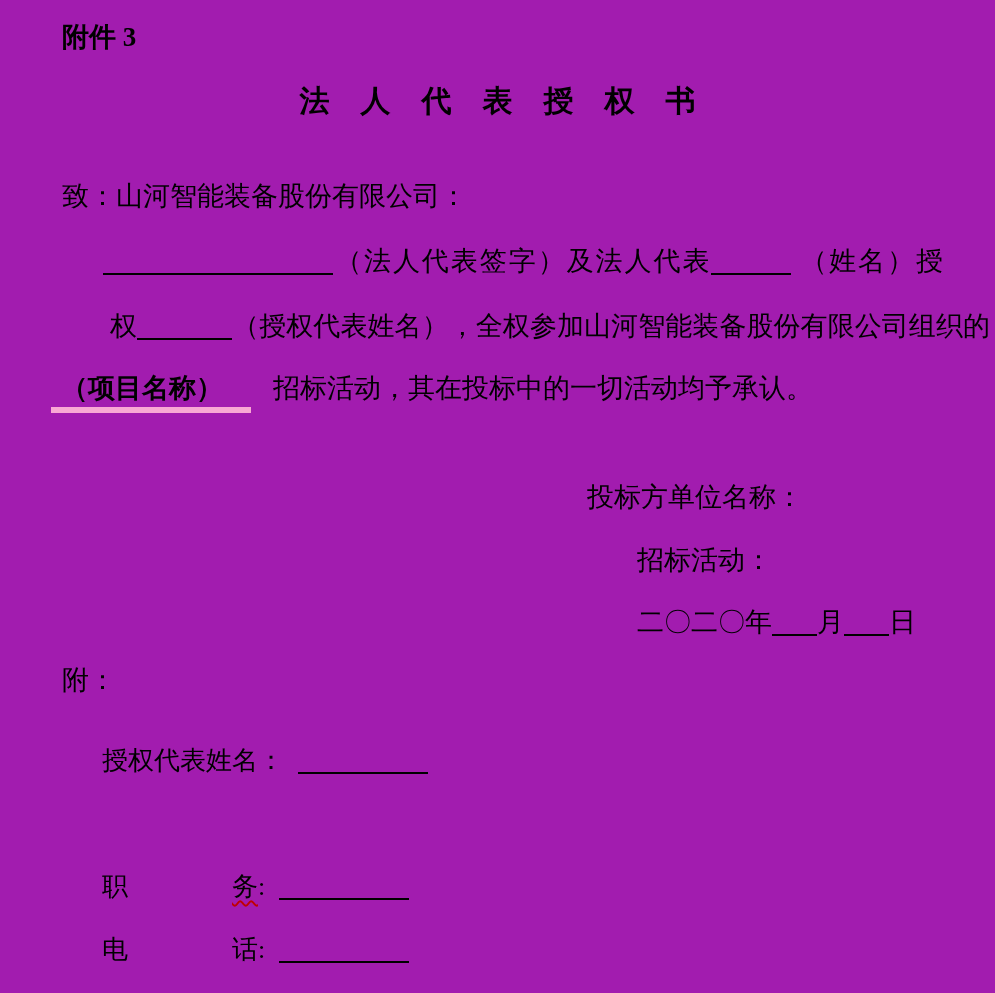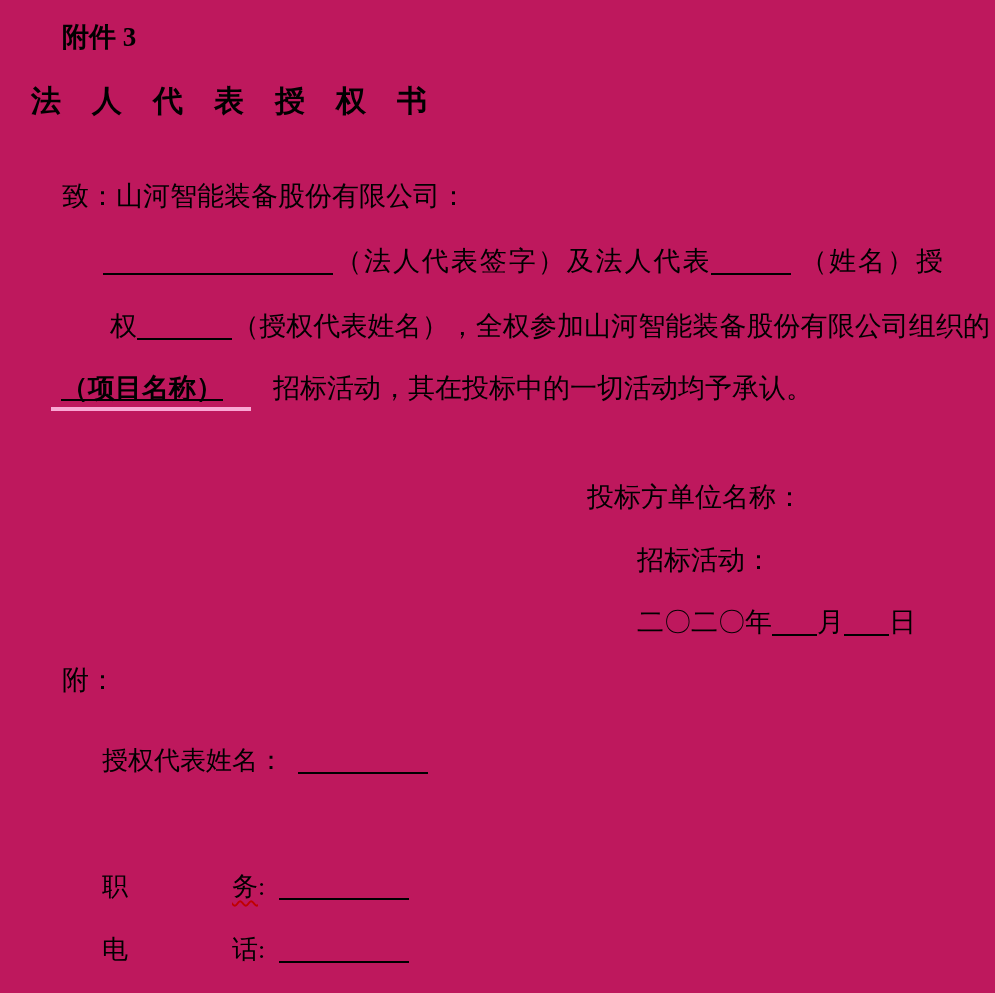--- a/index.html
+++ b/index.html
@@ -10,7 +10,7 @@
     position: relative;
     width: 995px;
     height: 993px;
-    background: #be185d;
+    background: #a21caf;
     color: #000000;
     font-family: "Liberation Serif", "DejaVu Serif", serif;
     font-size: 27px;

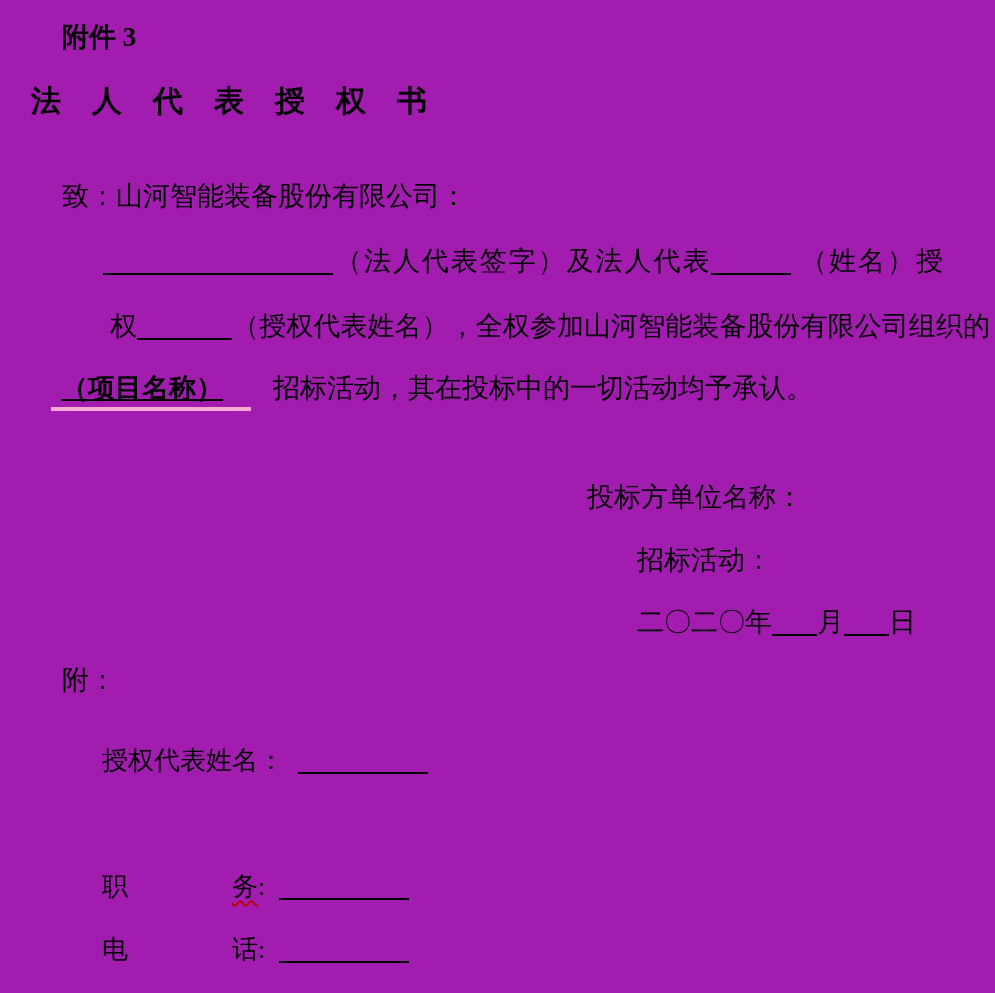--- a/index.html
+++ b/index.html
@@ -23,6 +23,7 @@
   .attach-no { left: 62px; top: 20px; font-weight: bold; font-size: 27px; }
   .doc-title {
     left: 0; right: 0; top: 84px;
+    text-align: center;
     font-weight: bold;
     font-size: 30px;
     letter-spacing: 31px;

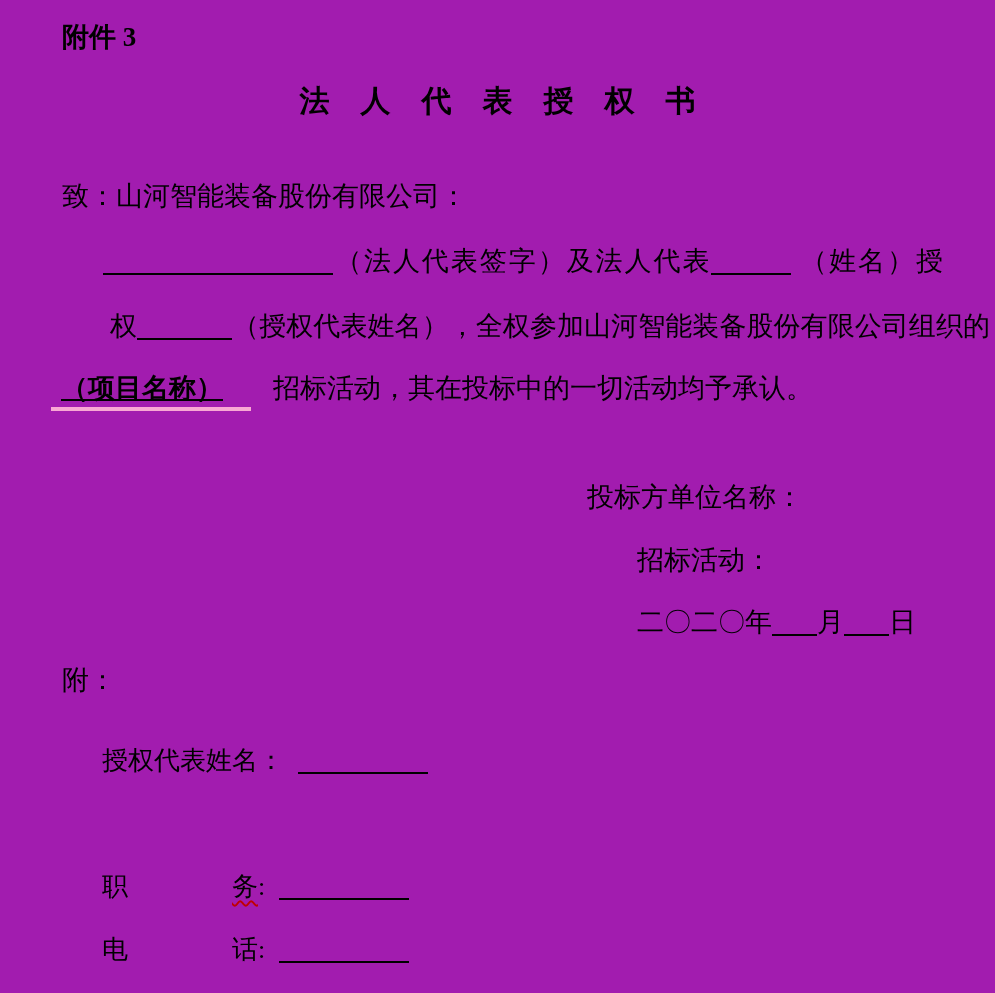--- a/index.html
+++ b/index.html
@@ -56,11 +56,10 @@
   .project-name {
     display: inline-block;
     font-weight: bold;
-    border-bottom: 4px solid #f9a8d4;
+    border-bottom: 6px solid #f9a8d4;
     padding: 0 28px 2px 10px;
     margin-left: -12px;
     margin-right: 22px;
-    text-decoration: underline;
   }
 
   

